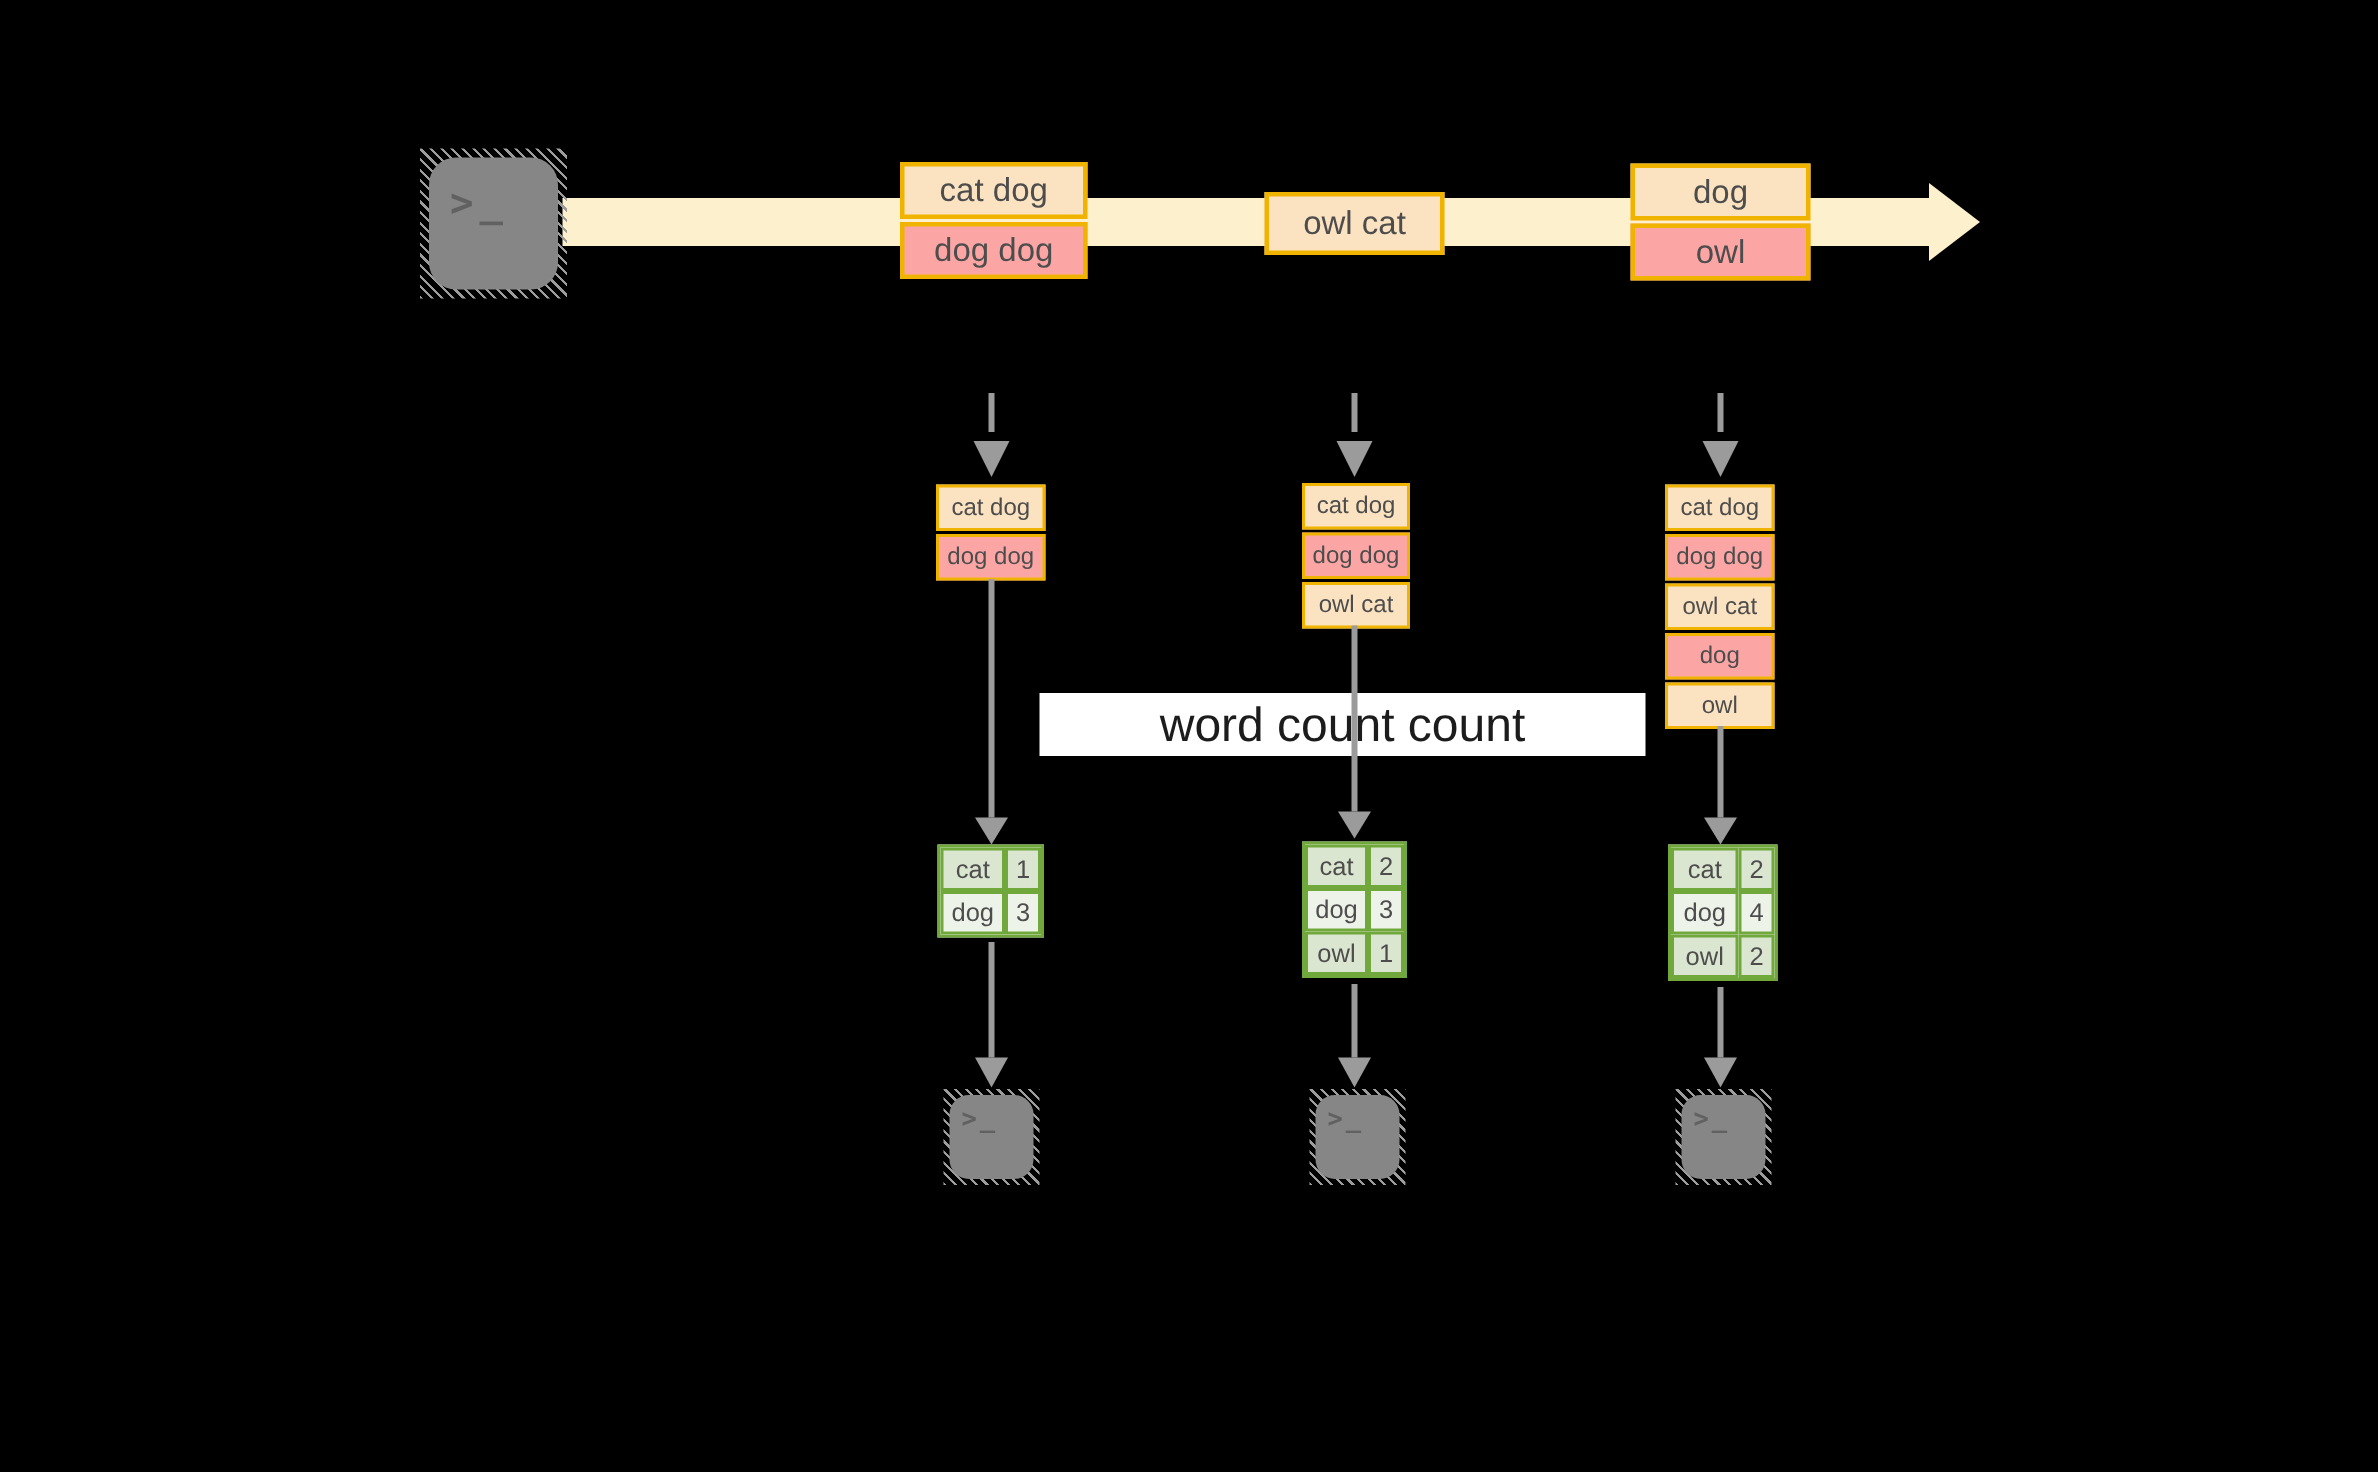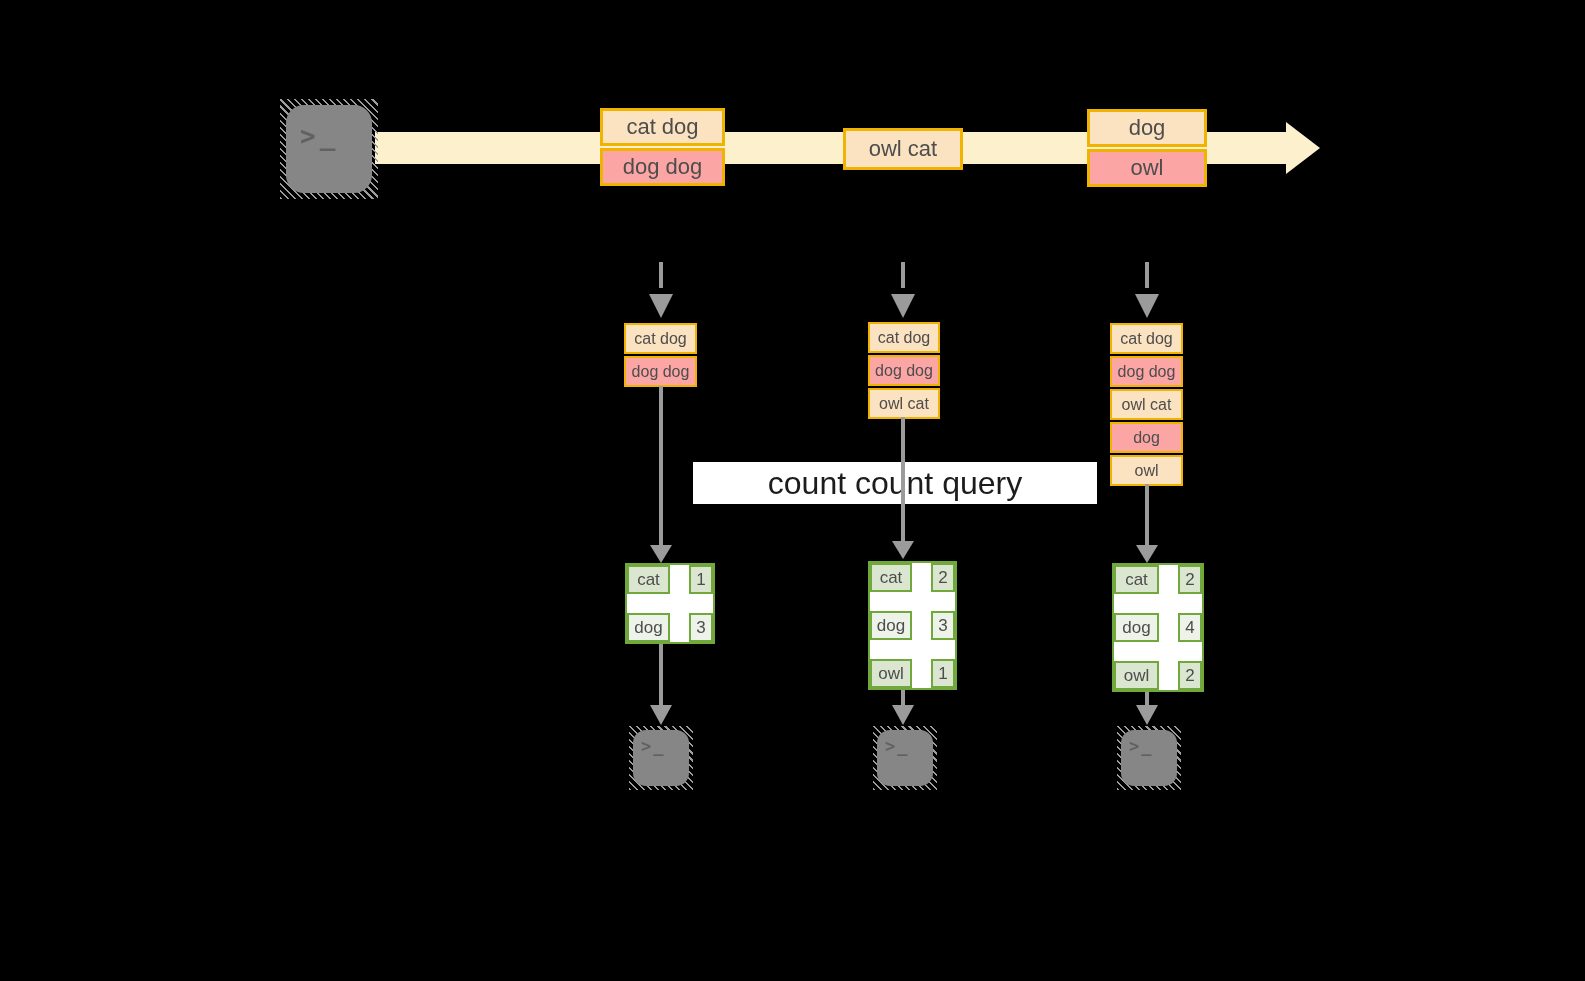--- a/index.html
+++ b/index.html
@@ -112,7 +112,7 @@
     <div class="srow fill-a">owl</div>
   </div>
 
-  <div class="banner">count count query</div>
+  <div class="banner">word count count</div>
 
   <div class="vline x1 a1"></div>
   <div class="ahead x1 a1h"></div>

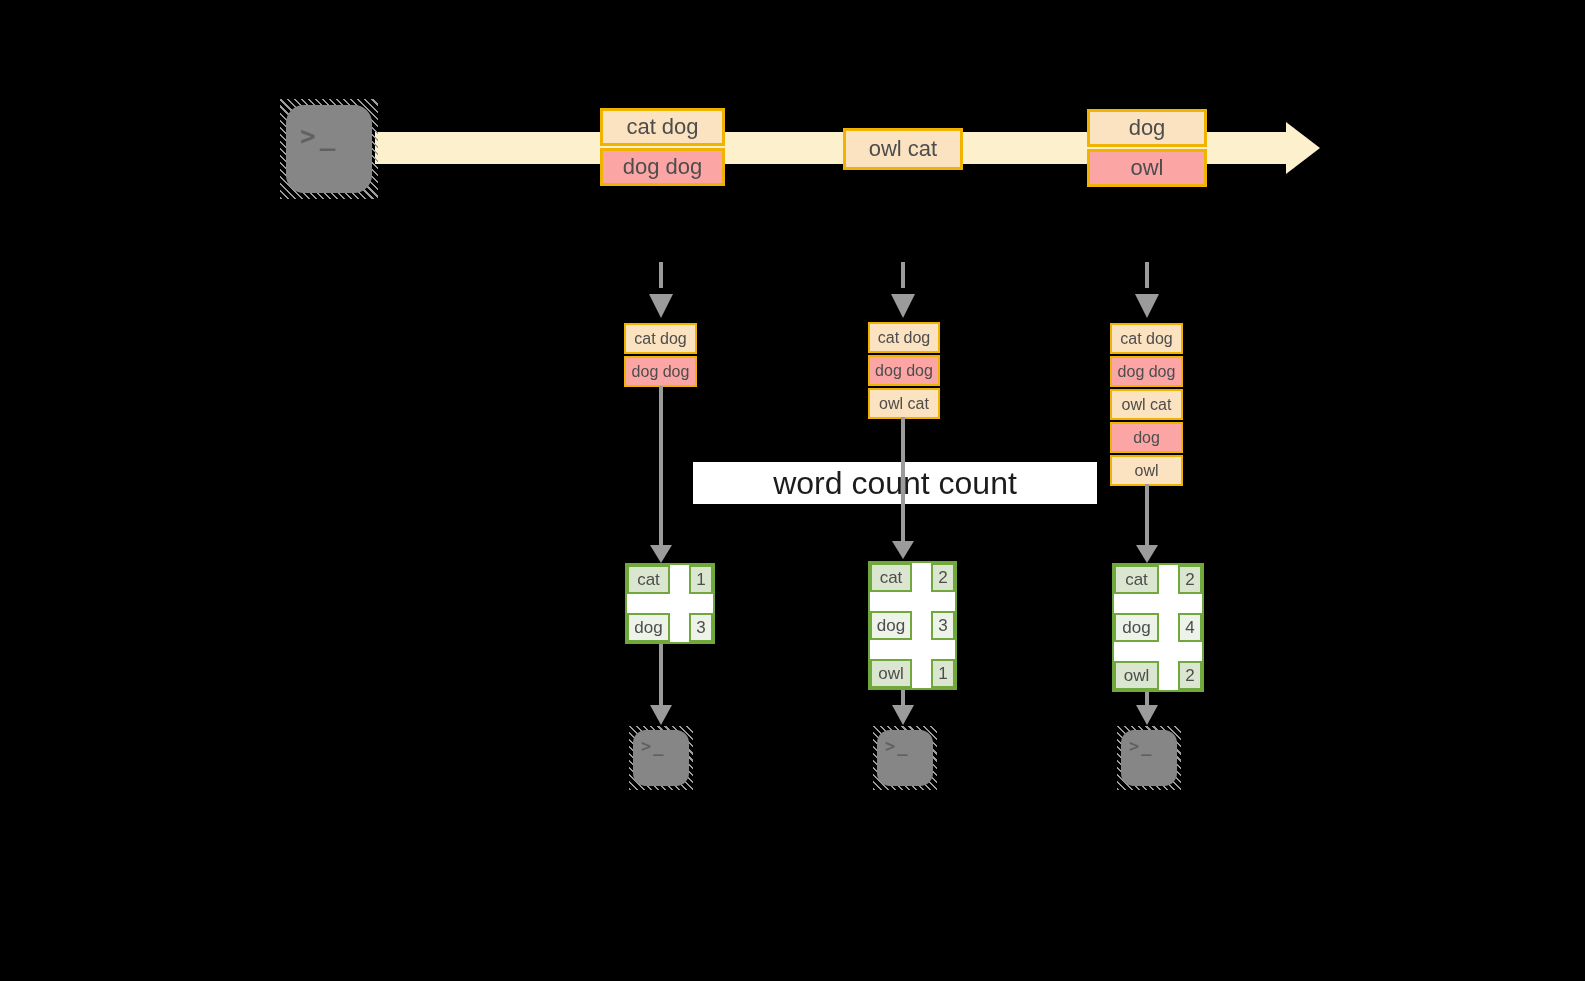--- a/index.html
+++ b/index.html
@@ -55,7 +55,7 @@
   .b1{top:628px;height:77px;}  .b2{top:656px;height:49px;} .b3{top:658px;height:47px;}
   .bh{top:705px;border-top-width:20px;}
   
-  .counts{position:absolute;z-index:6;background:#ffffff;border:2px solid #71a83c;display:grid;gap:19px;}
+  .counts{position:absolute;z-index:6;background:#ffffff;border:2px solid #71a83c;display:grid;gap:0;}
   .counts .cell{box-sizing:border-box;border:2px solid #71a83c;height:29px;display:flex;align-items:center;justify-content:center;
     font-size:17px;color:#4d4d4d;}
   .gfill-a{background:#dbe6d0;} .gfill-b{background:#eef3e9;}

